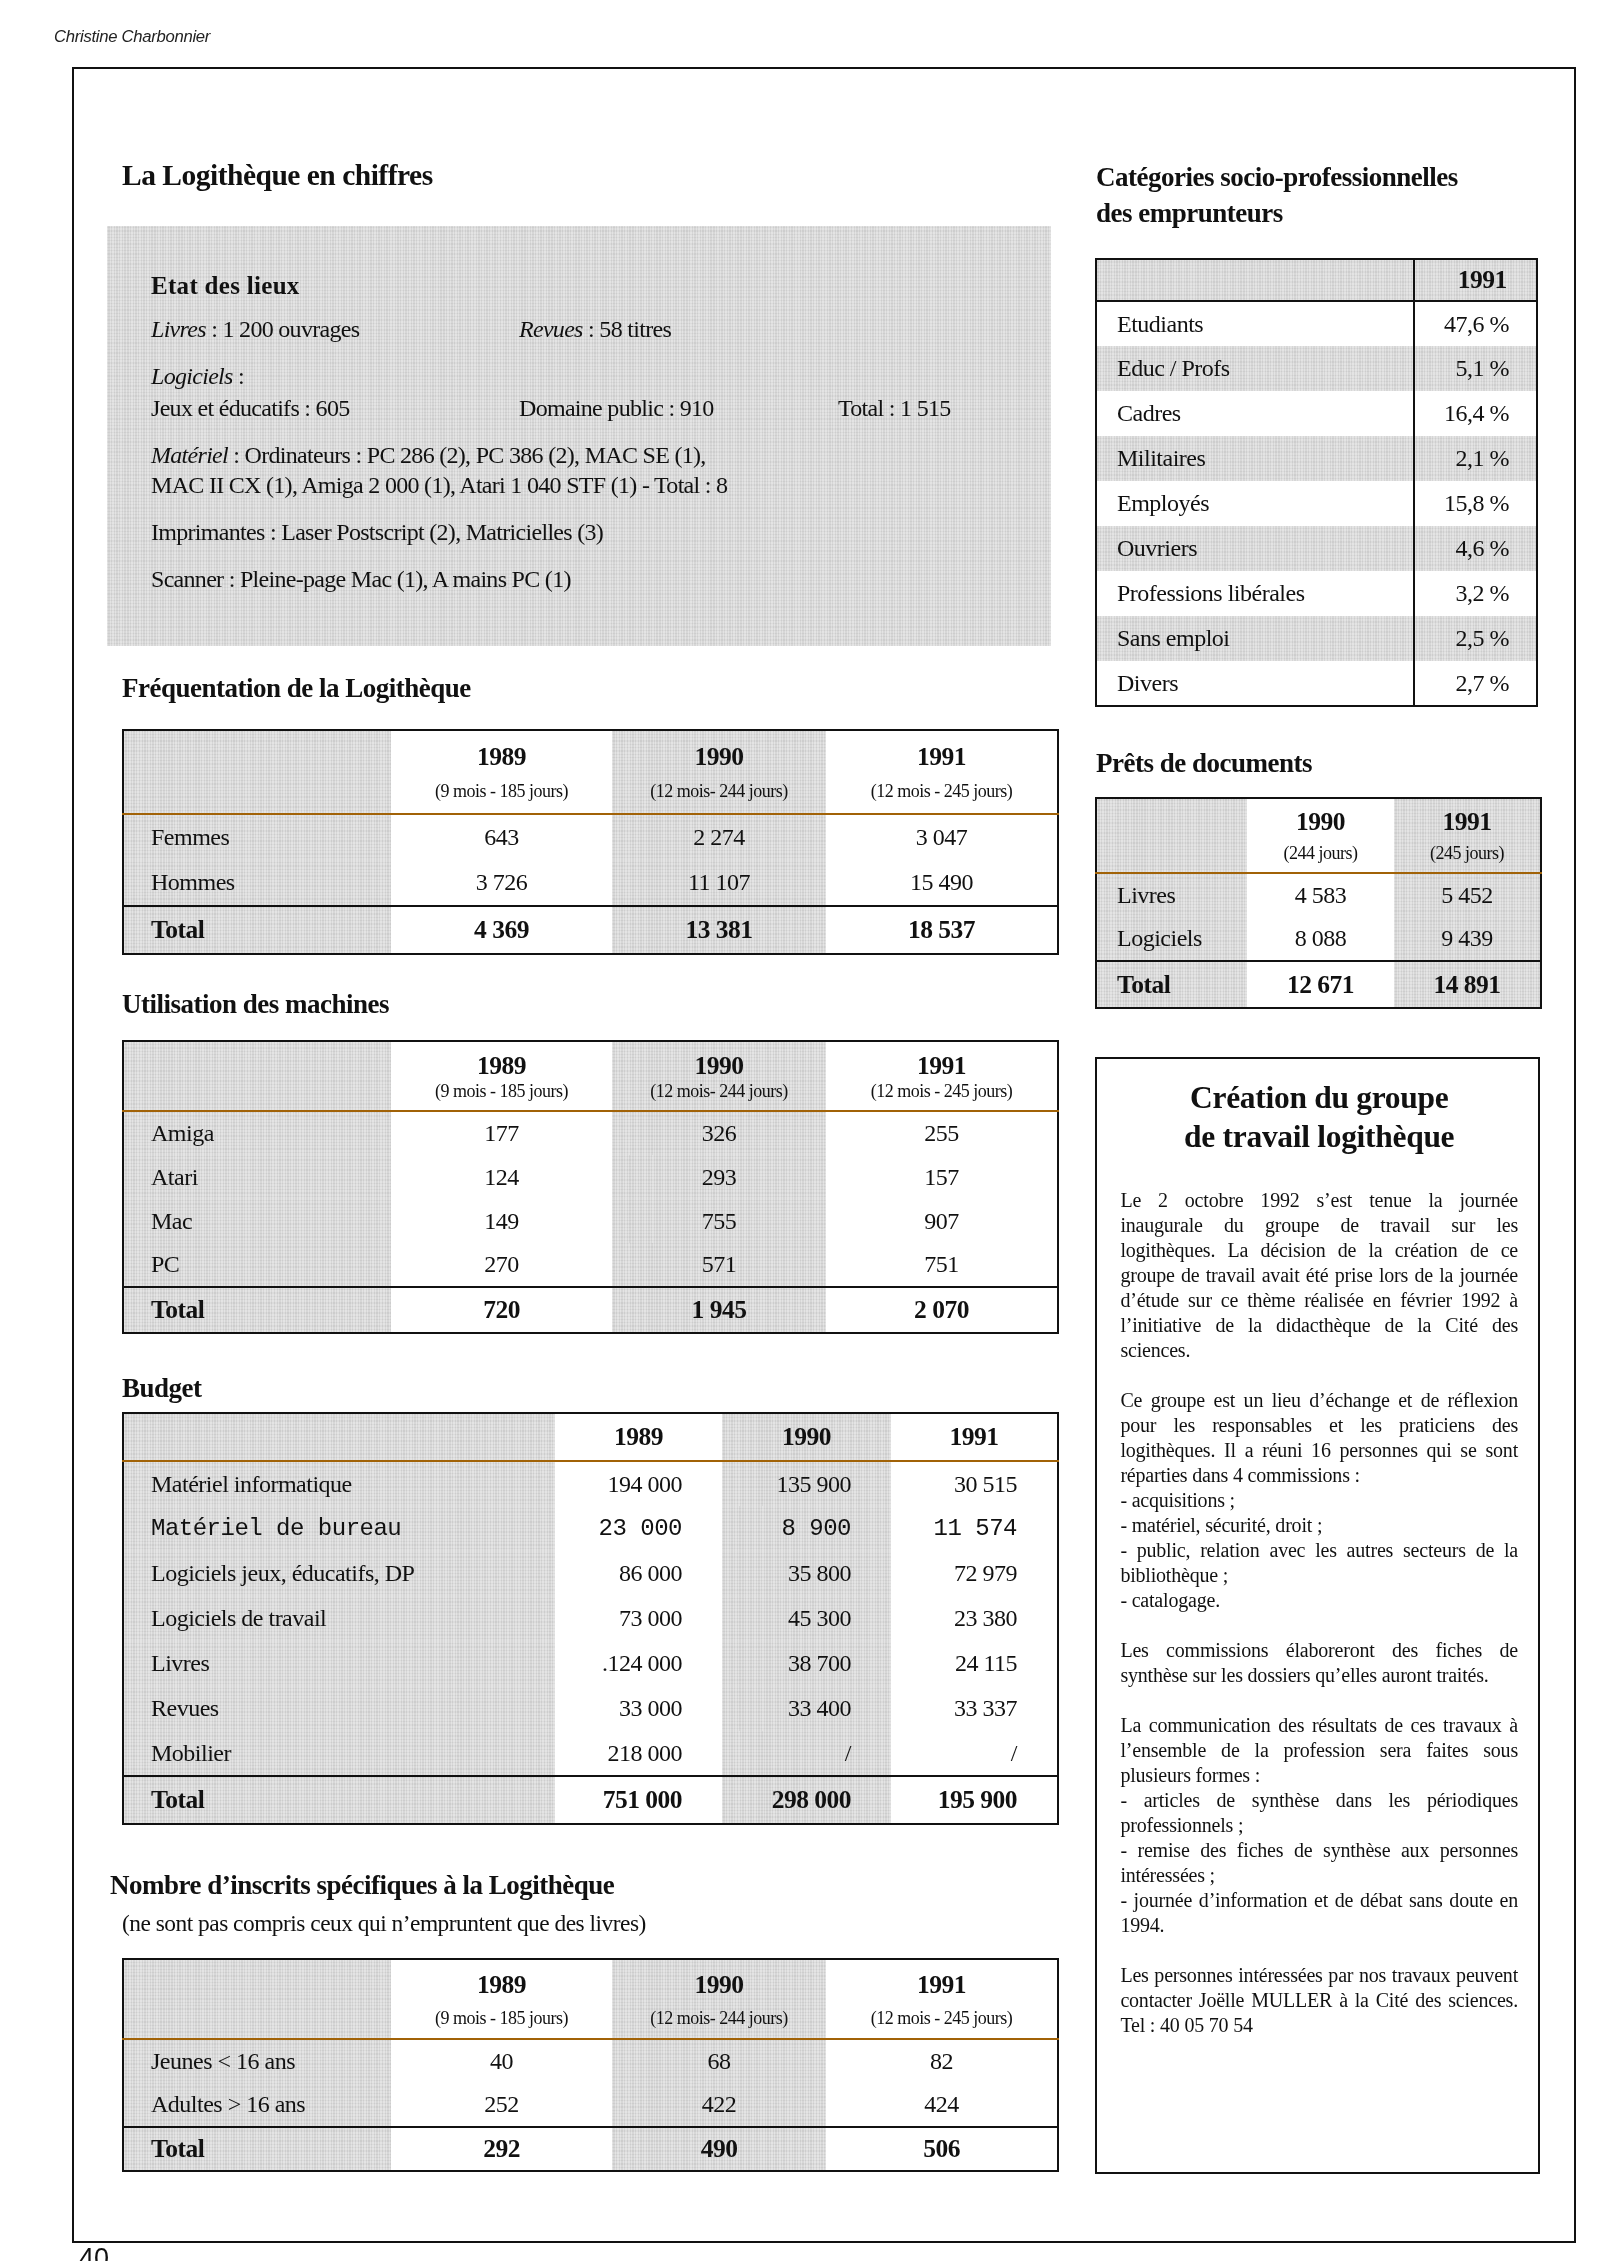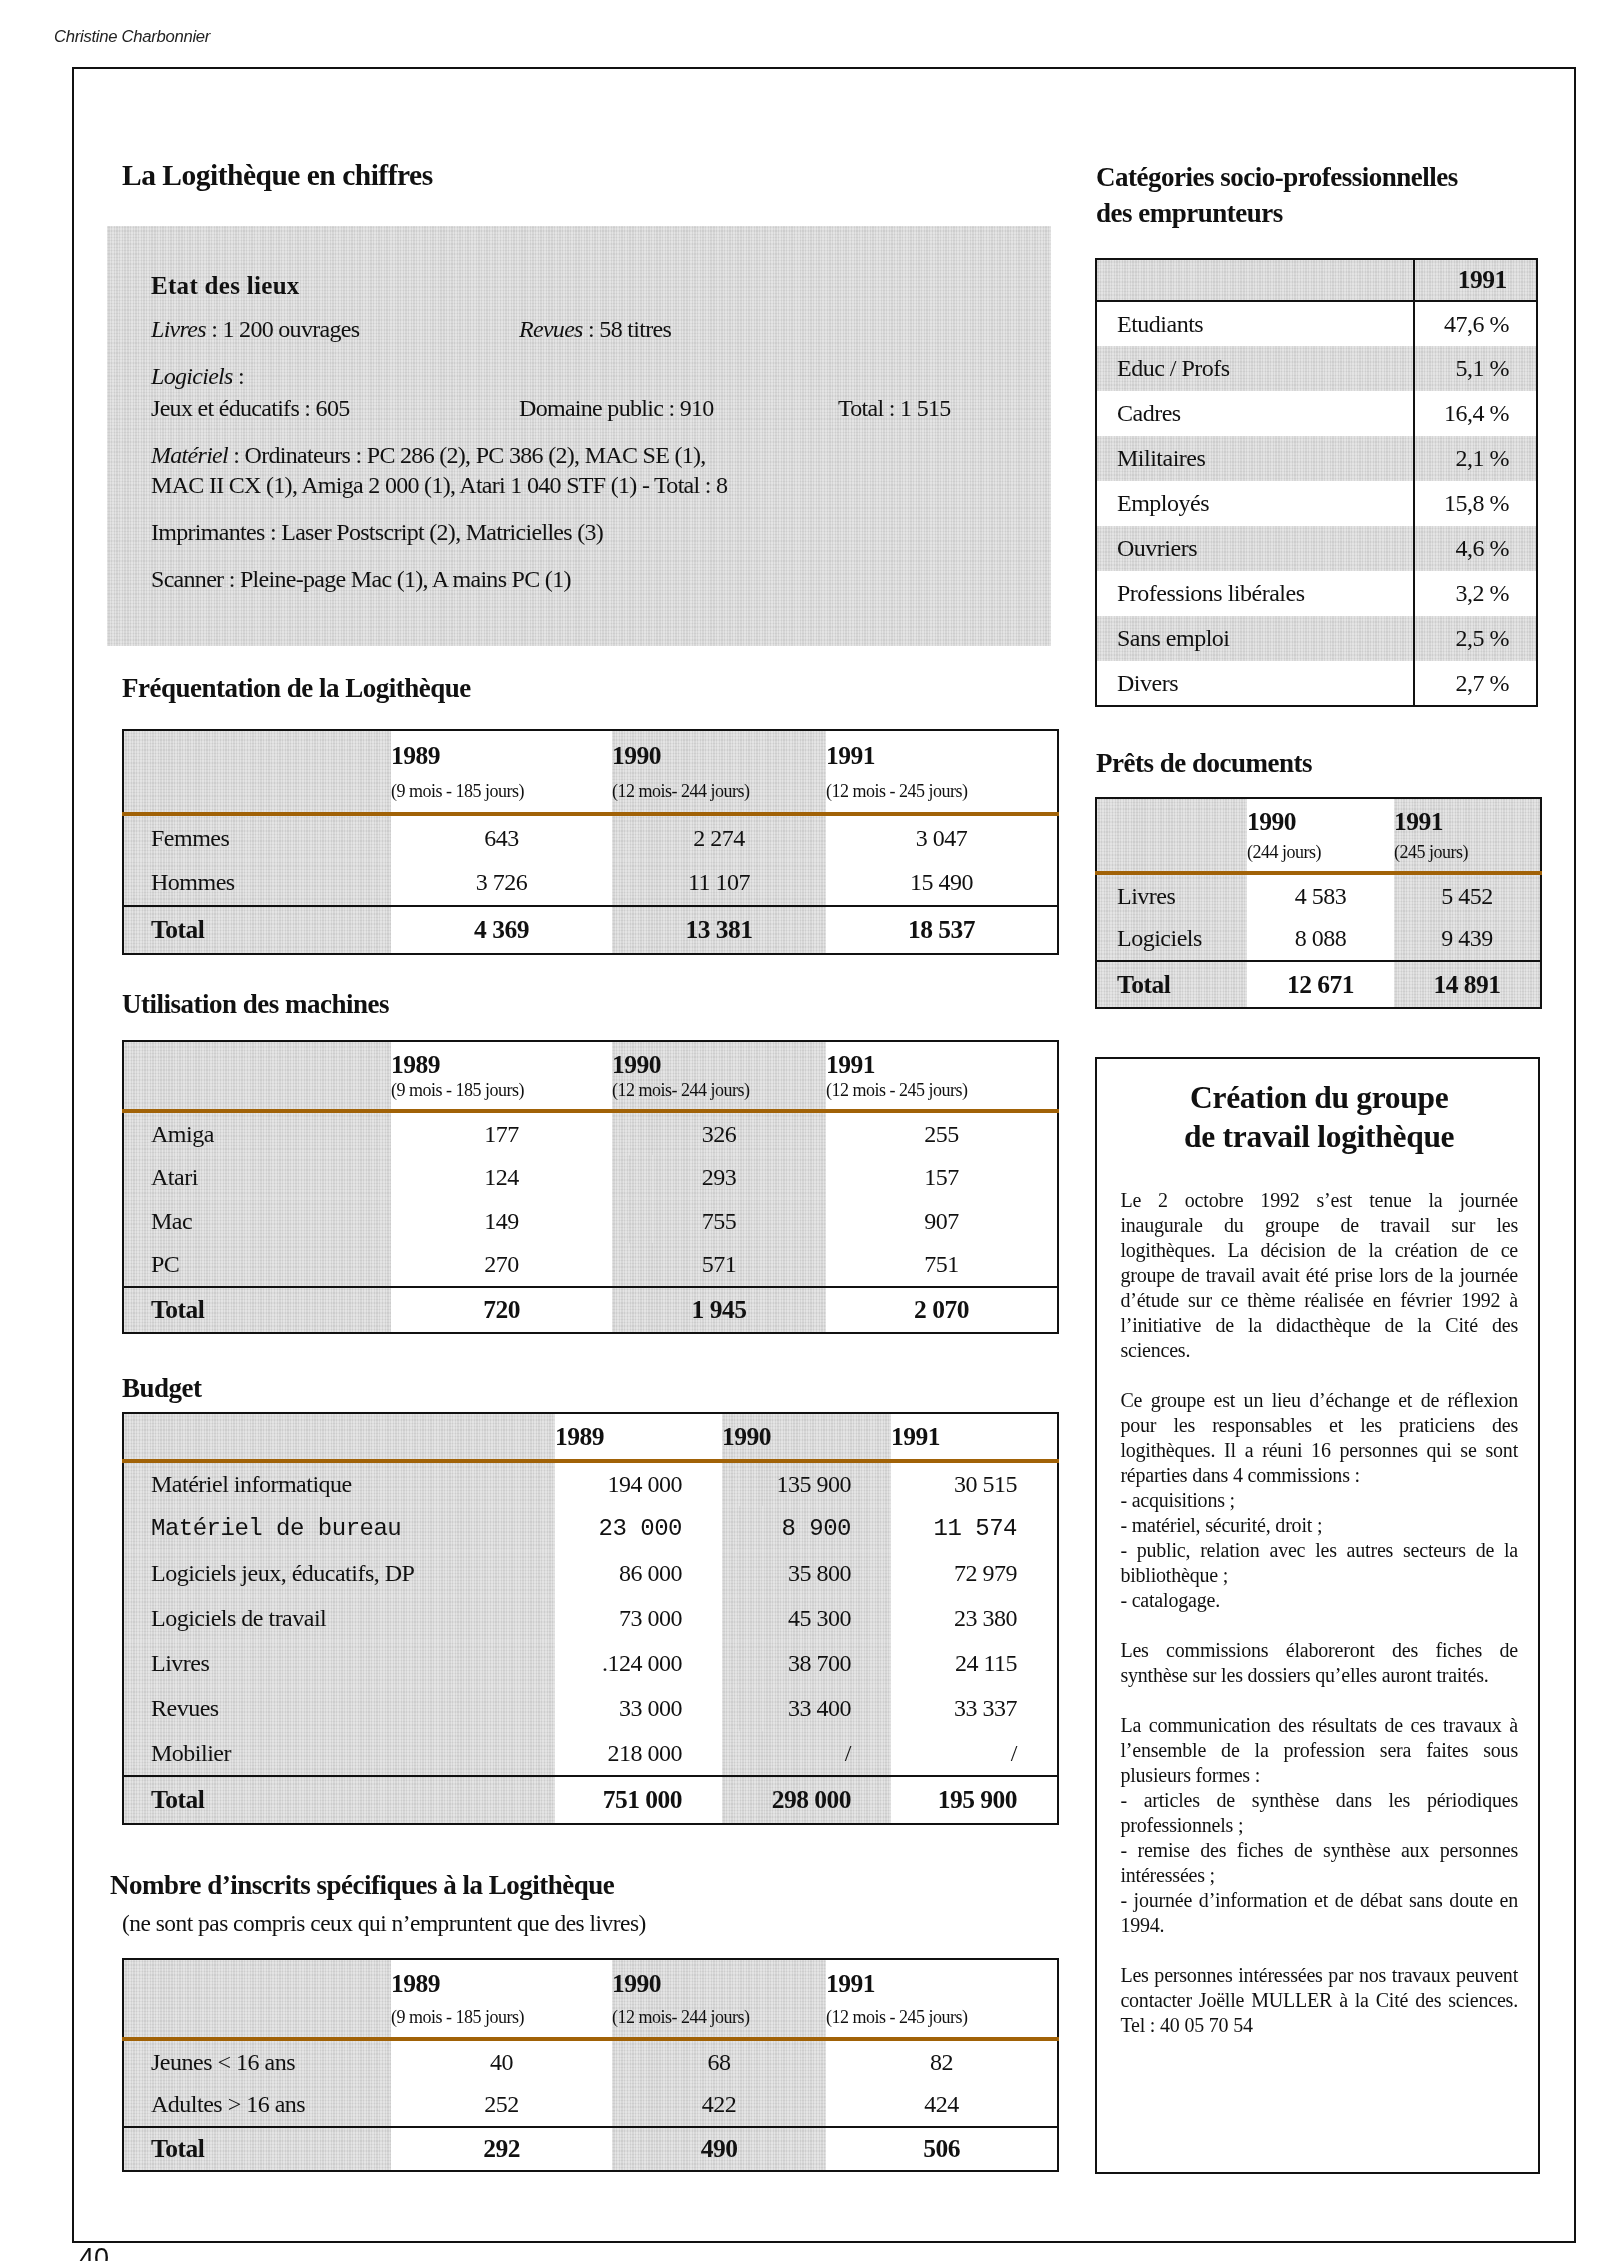--- a/index.html
+++ b/index.html
@@ -46,7 +46,7 @@
   table.stat td, table.stat th { font-weight: normal; font-size: 24px; letter-spacing: -0.5px; padding: 0; }
   table.stat .yr { font-weight: bold; font-size: 25.5px; display: block; }
   table.stat .period { font-size: 18px; display: block; letter-spacing: -0.5px; }
-  table.stat .head-row td { border-bottom: 4px solid #a16207; vertical-align: middle; }
+  table.stat .head-row td { border-bottom: 2px solid #a16207; text-align: center; vertical-align: middle; }
   table.stat .total-row td { border-top: 2px solid #111; font-weight: bold; font-size: 25.5px; }
   table.stat .label { text-align: left; padding-left: 27px; }
   table.stat .num { text-align: center; }

